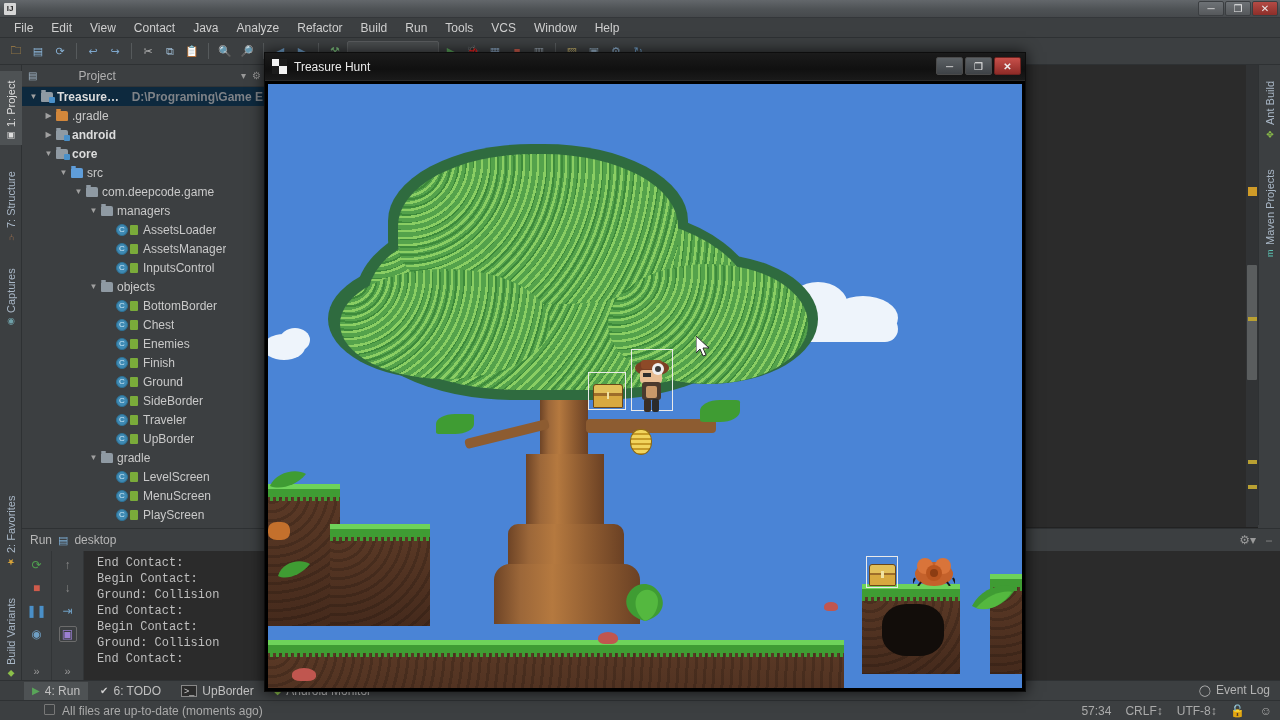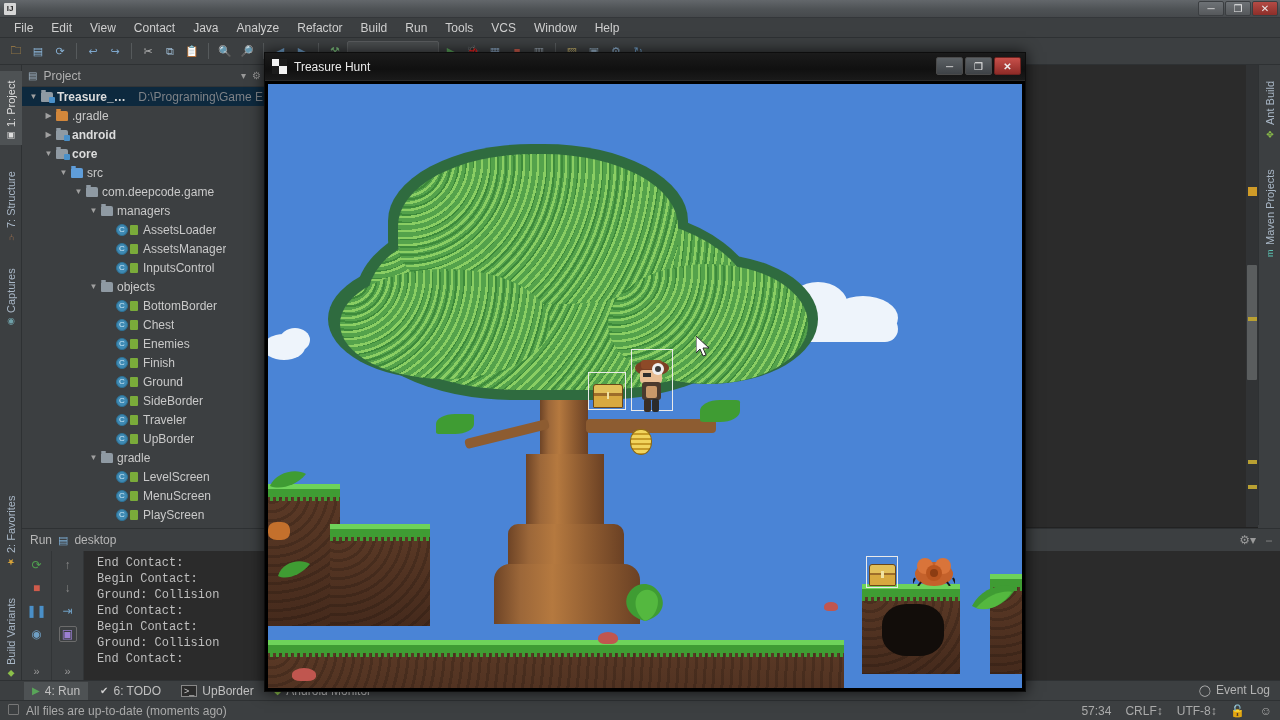--- a/index.html
+++ b/index.html
@@ -82,7 +82,7 @@
     height:22px; display:flex; align-items:center; gap:6px; padding:0 6px;
     background:#3c3f41; border-bottom:1px solid #323537;
   }
-  .projhead .ph-title { font-size:12px; color:#b0b0b0; flex:1; }
+  .projhead .ph-title { font-size:12px; color:#b0b0b0; flex:1;margin-left:35px; }
   .projhead .ph-btn { font-size:10px; color:#9a9a9a; }
   .tree { position:absolute; top:22px; left:0; right:0; bottom:0; overflow:hidden; background:#3c3f41; }
   .row {

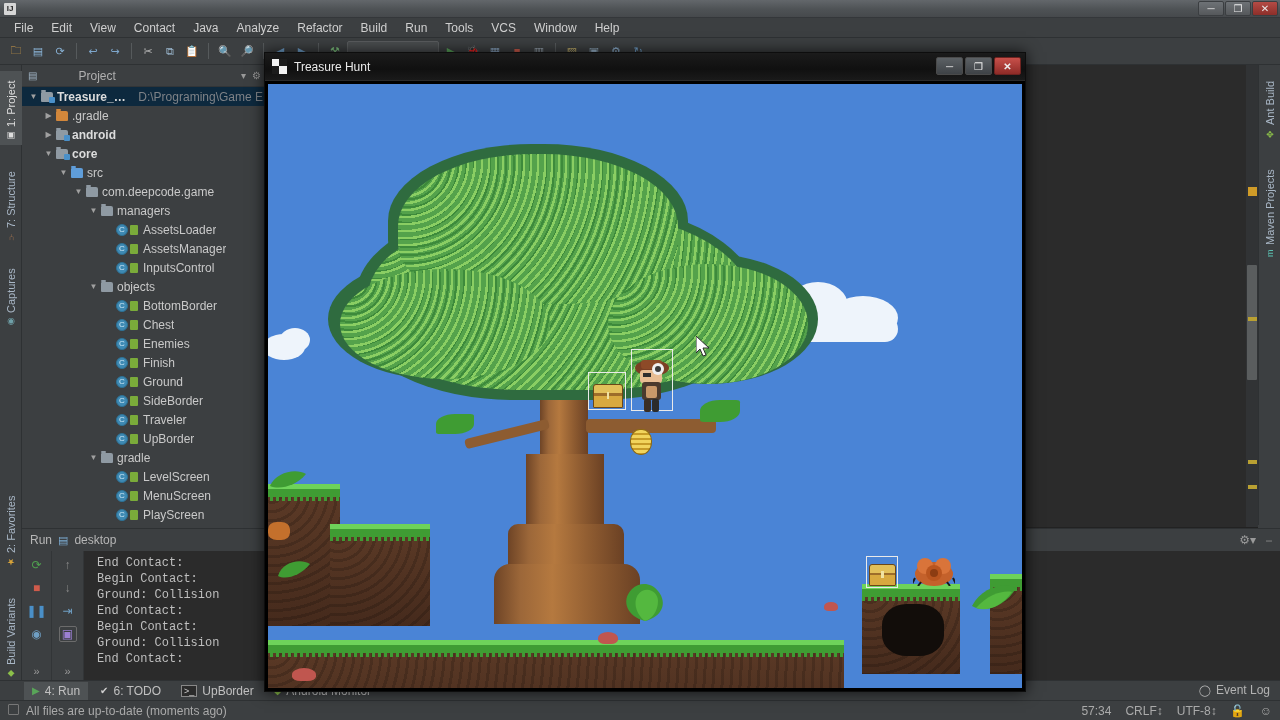--- a/index.html
+++ b/index.html
@@ -106,7 +106,7 @@
   }
   .jmark{width:8px;height:10px;background:#7aab3a;border-radius:1px;margin-left:2px;flex:none;}
   .pname { font-weight:bold; color:#dcdcdc; }
-  .ppath { color:#7e8287; margin-left:6px; font-weight:normal; }
+  .ppath { color:#7e8287; margin-left:6px; font-weight:bold; }
   .lbl { overflow:hidden; text-overflow:ellipsis; }
 
   

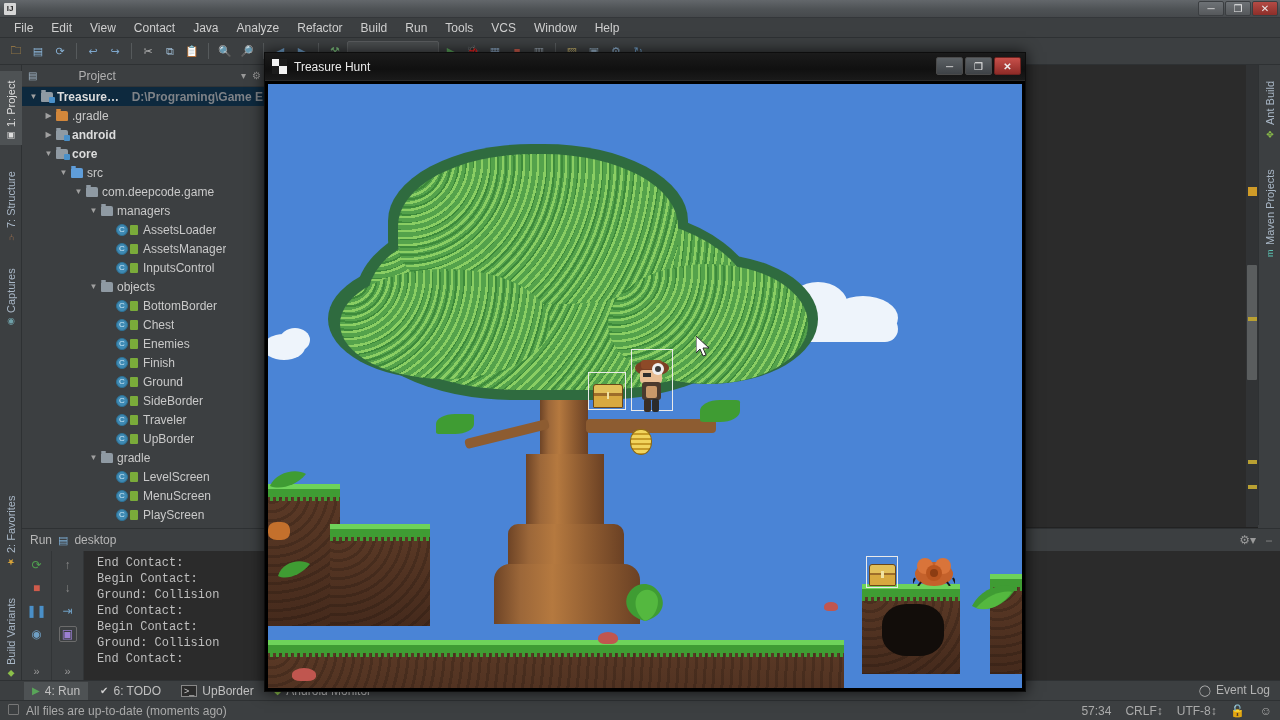--- a/index.html
+++ b/index.html
@@ -153,7 +153,7 @@
     background:#3c3f41; display:flex; align-items:center; padding:0 8px; gap:10px;
     font-size:12px; color:#aaaaaa; border-top:1px solid #2e3133;
   }
-  .sb-left { display:flex; align-items:flex-start; gap:7px; }
+  .sb-left { display:flex; align-items:flex-start; gap:7px;margin-left:36px; }
   .sb-box { width:11px;height:11px;border:1px solid #777; border-radius:1px; }
   .sb-right { margin-left:auto; display:flex; align-items:center; gap:14px; }
   .eventlog { position:absolute; right:10px; bottom:20px; display:flex; align-items:center; gap:5px; font-size:12px; color:#b3b3b3; height:20px;}

